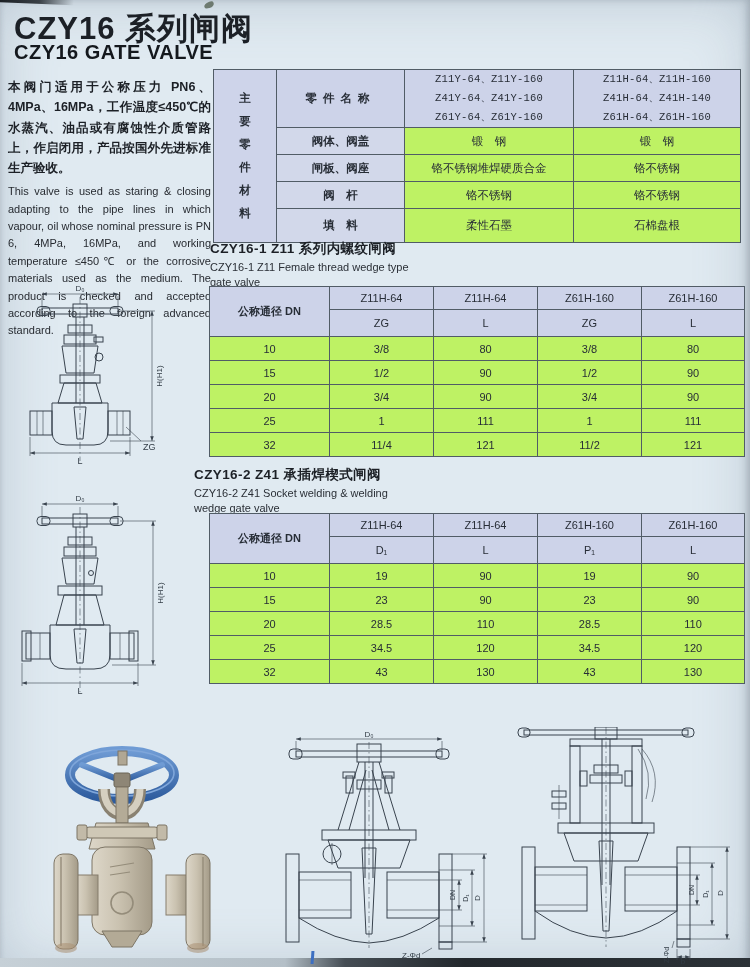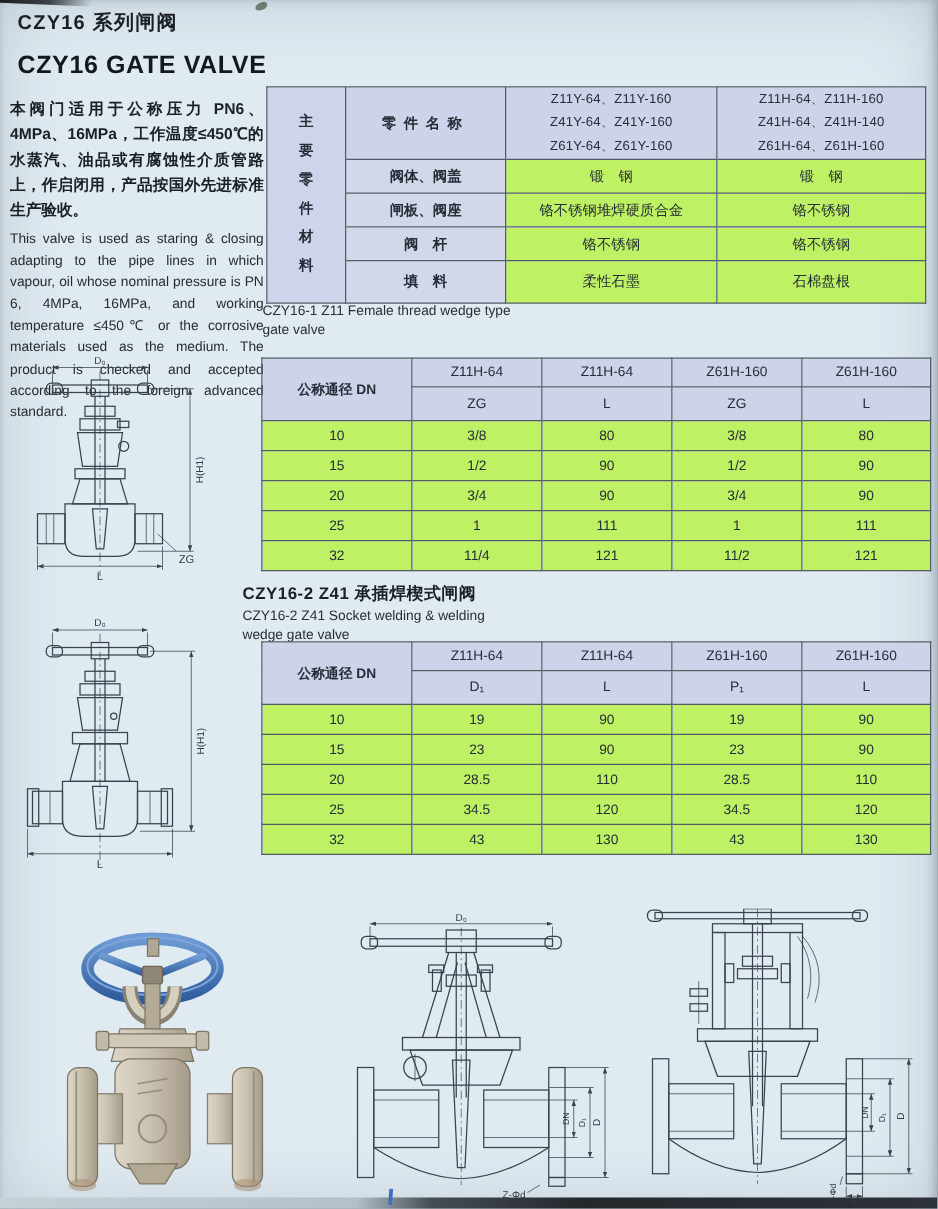--- a/index.html
+++ b/index.html
@@ -11,7 +11,7 @@
     box-shadow:inset 0 0 55px rgba(110,130,150,.30), inset -4px 0 8px rgba(40,50,60,.18), inset 0 -3px 6px rgba(40,50,60,.15);
   }
   .abs{position:absolute;}
-  .title-zh{font-size:16px;font-weight:700;letter-spacing:1px;}
+  .title-zh{font-size:31px;font-weight:700;letter-spacing:1px;}
   .title-en{font-size:20px;font-weight:600;letter-spacing:.5px;color:#14181d;}
   .intro{width:203px;}
   .intro-zh{font-size:12.5px;font-weight:700;line-height:1.62;text-align:justify;}

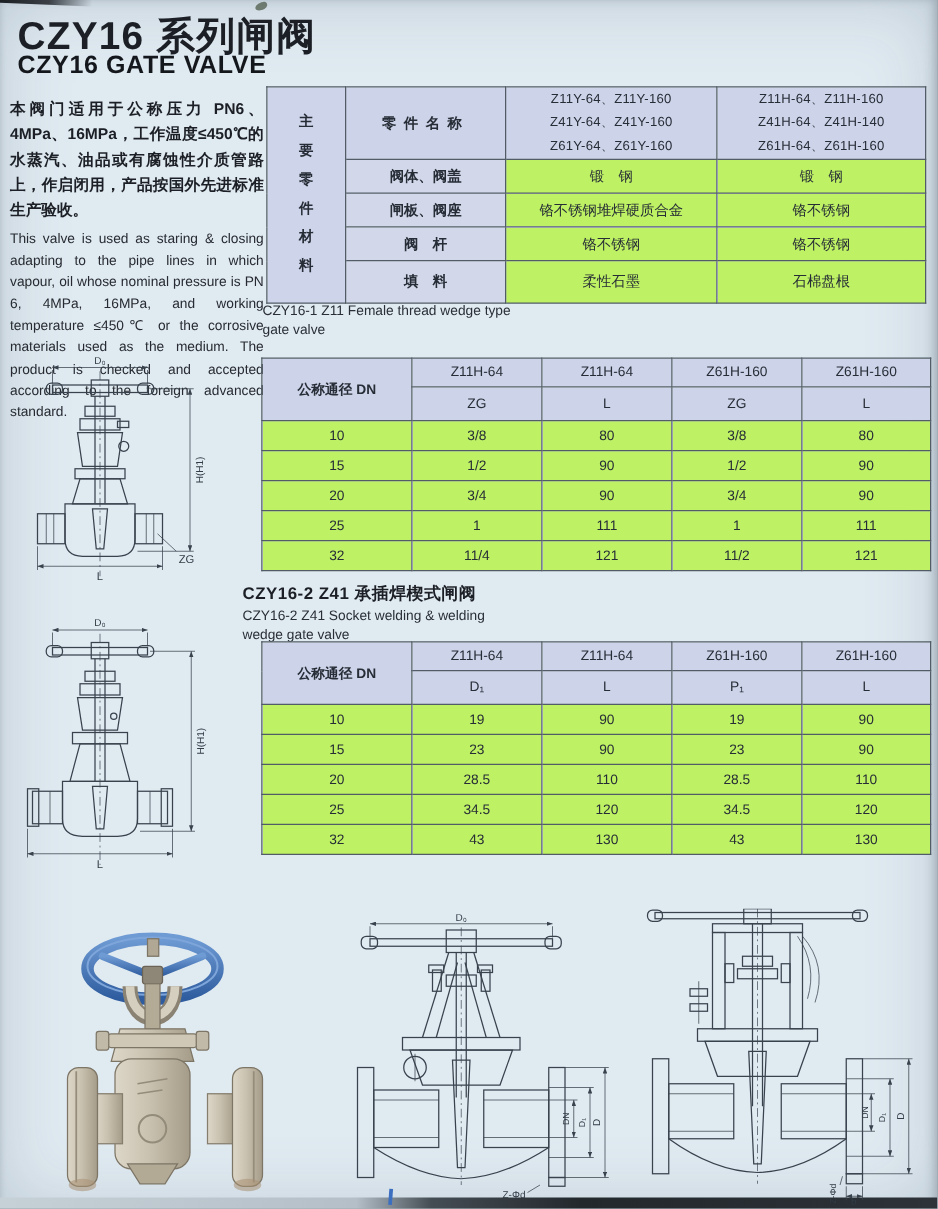--- a/index.html
+++ b/index.html
@@ -27,7 +27,7 @@
   .pcol{background:#d2d8ea;font-weight:600;}
   .vlabel{background:#ced4ea;font-size:13px;font-weight:700;line-height:2.0;white-space:pre-line;}
   .pn-hdr{letter-spacing:6px;font-weight:600;font-size:12px;}
-  .mline{font-size:10.5px;line-height:1.8;letter-spacing:.2px;}
+  .mline{font-size:10.5px;line-height:1.8;letter-spacing:.2px;font-family:Liberation Mono, monospace;}
   .mat-table td{font-size:11.5px;}
   .dim-table td{font-size:11px;}
   .dn-cell{font-size:11.5px;font-weight:600;}

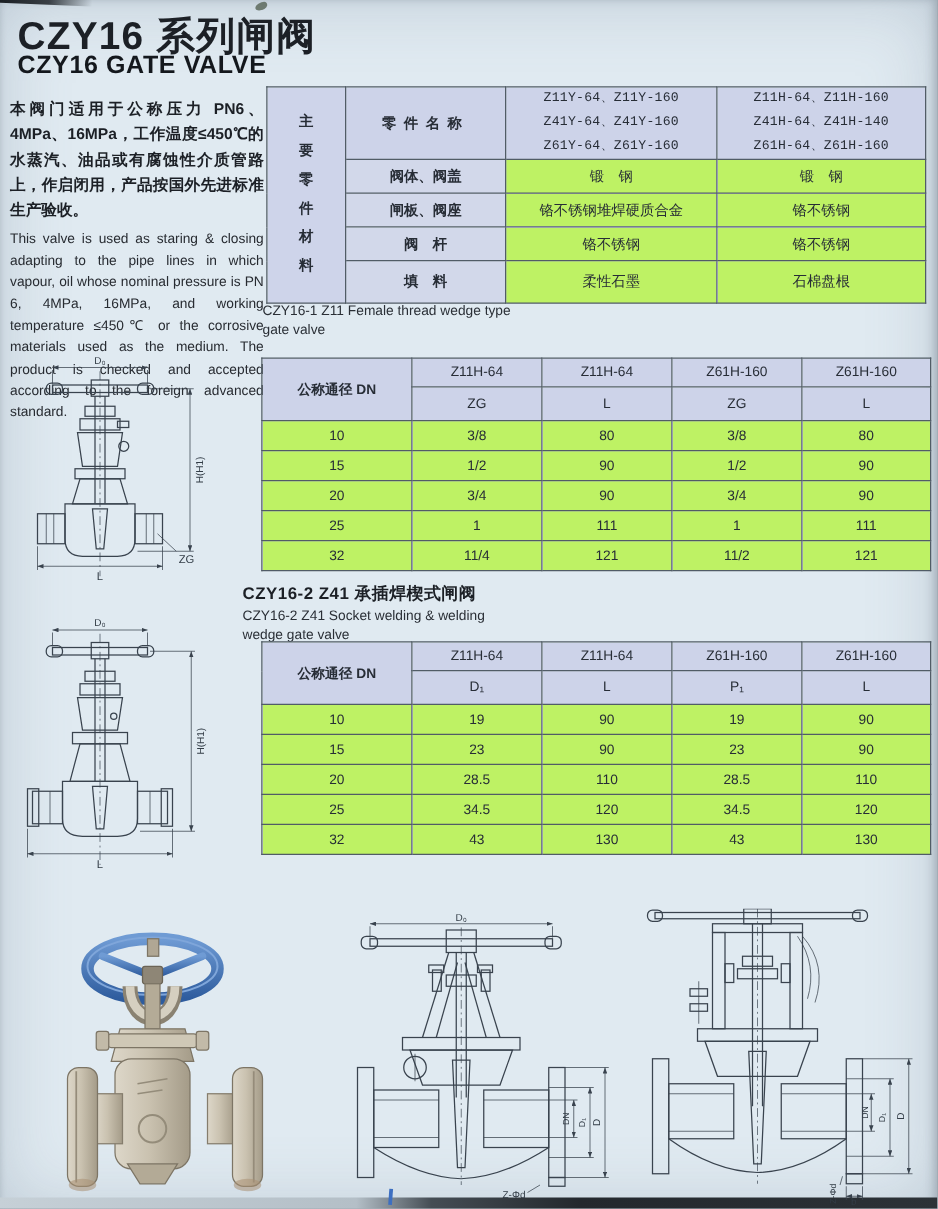--- a/index.html
+++ b/index.html
@@ -116,6 +116,7 @@
     </table>
 
   <div class="abs" style="left:210px;top:240px;">
+    <div class="sec-zh">CZY16-1 Z11 系列内螺纹闸阀</div>
     <div class="sec-en">
       <div>CZY16-1 Z11 Female thread wedge type</div>
       <div>gate valve</div>

